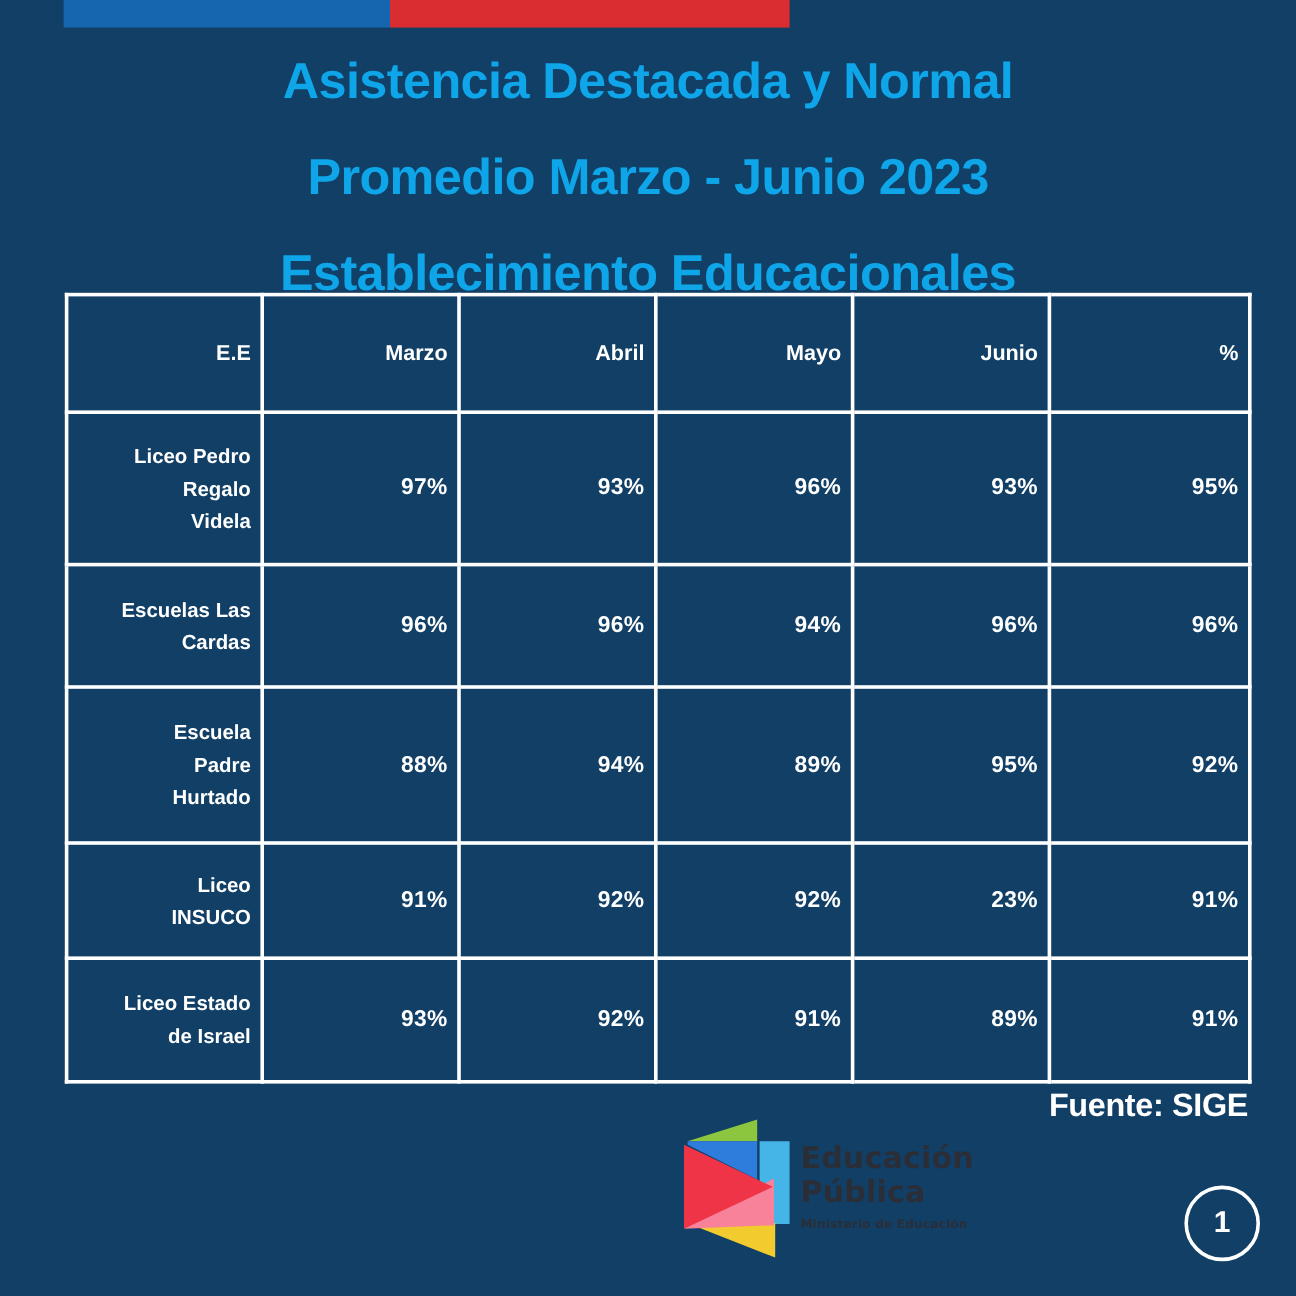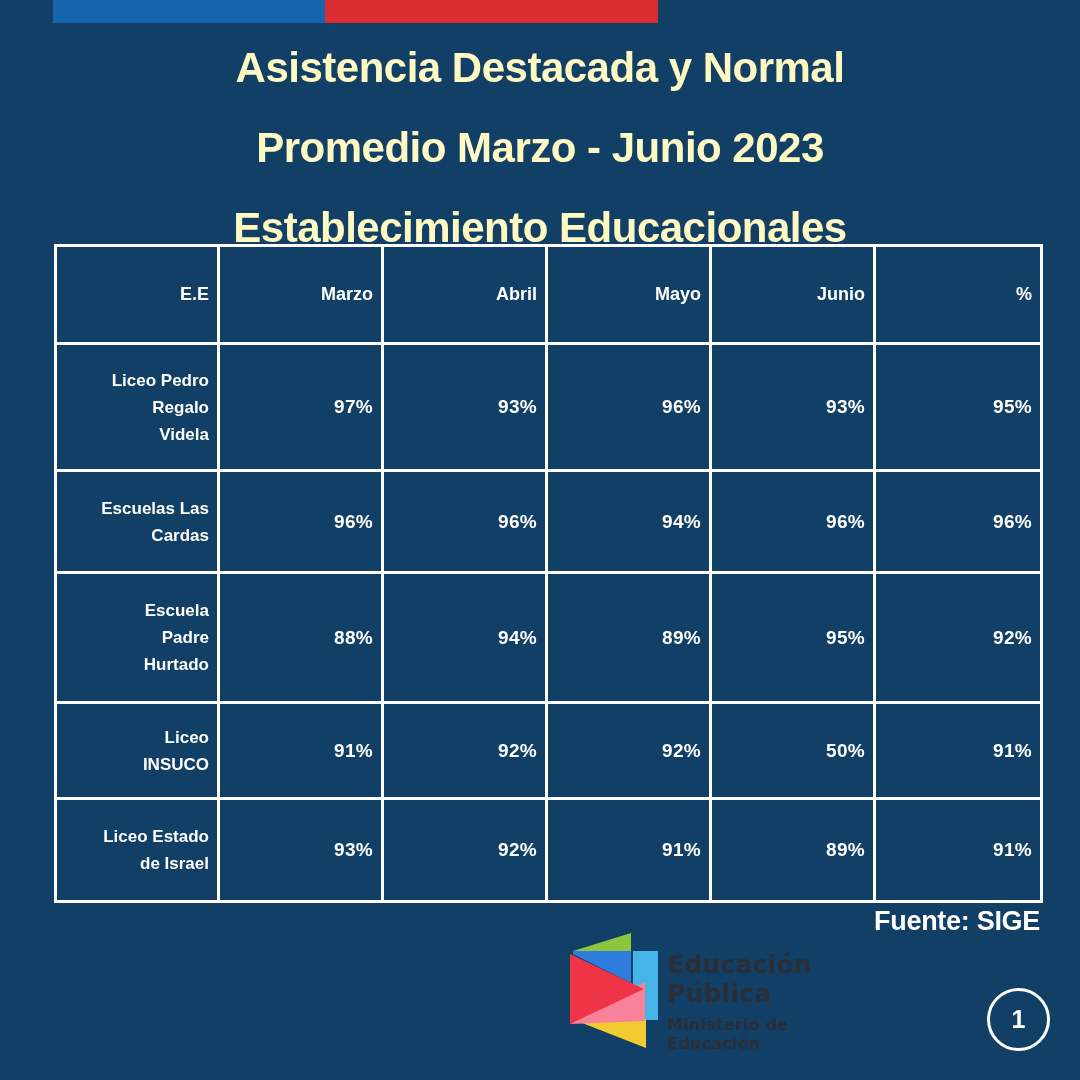--- a/index.html
+++ b/index.html
@@ -20,7 +20,7 @@
   
   .title {
     position: absolute; left: 0; top: 28px; width: 1080px;
-    text-align: center; color: #fef9c3; font-weight: bold;
+    text-align: center; color: #0ea5e9; font-weight: bold;
     font-size: 42px; line-height: 80px; letter-spacing: -0.5px;
   }
 

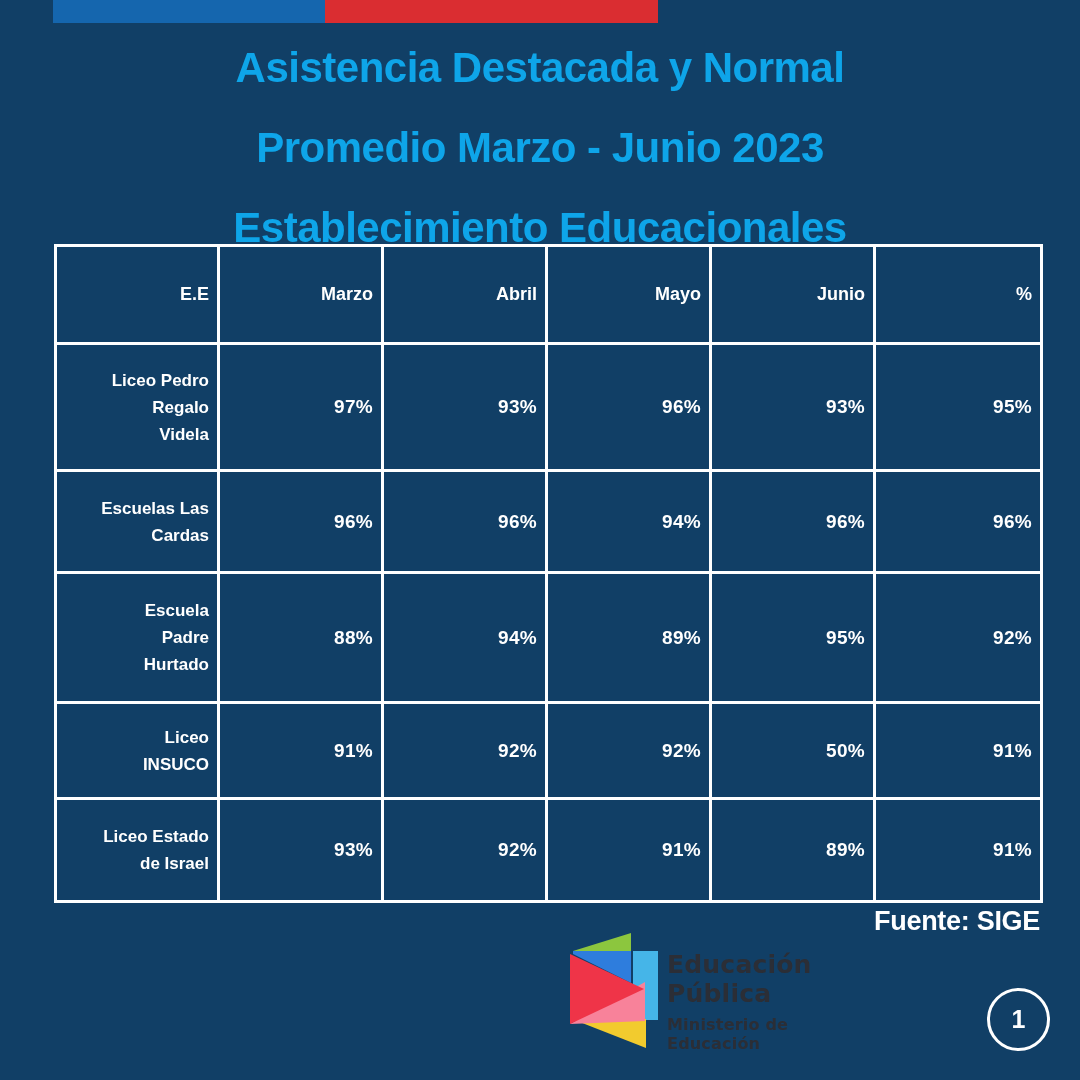--- a/index.html
+++ b/index.html
@@ -152,7 +152,7 @@
         <td class="value-cell">91%</td>
         <td class="value-cell">92%</td>
         <td class="value-cell">92%</td>
-        <td class="value-cell">50%</td>
+        <td class="value-cell">23%</td>
         <td class="value-cell">91%</td>
       </tr>
       <tr class="row-4">

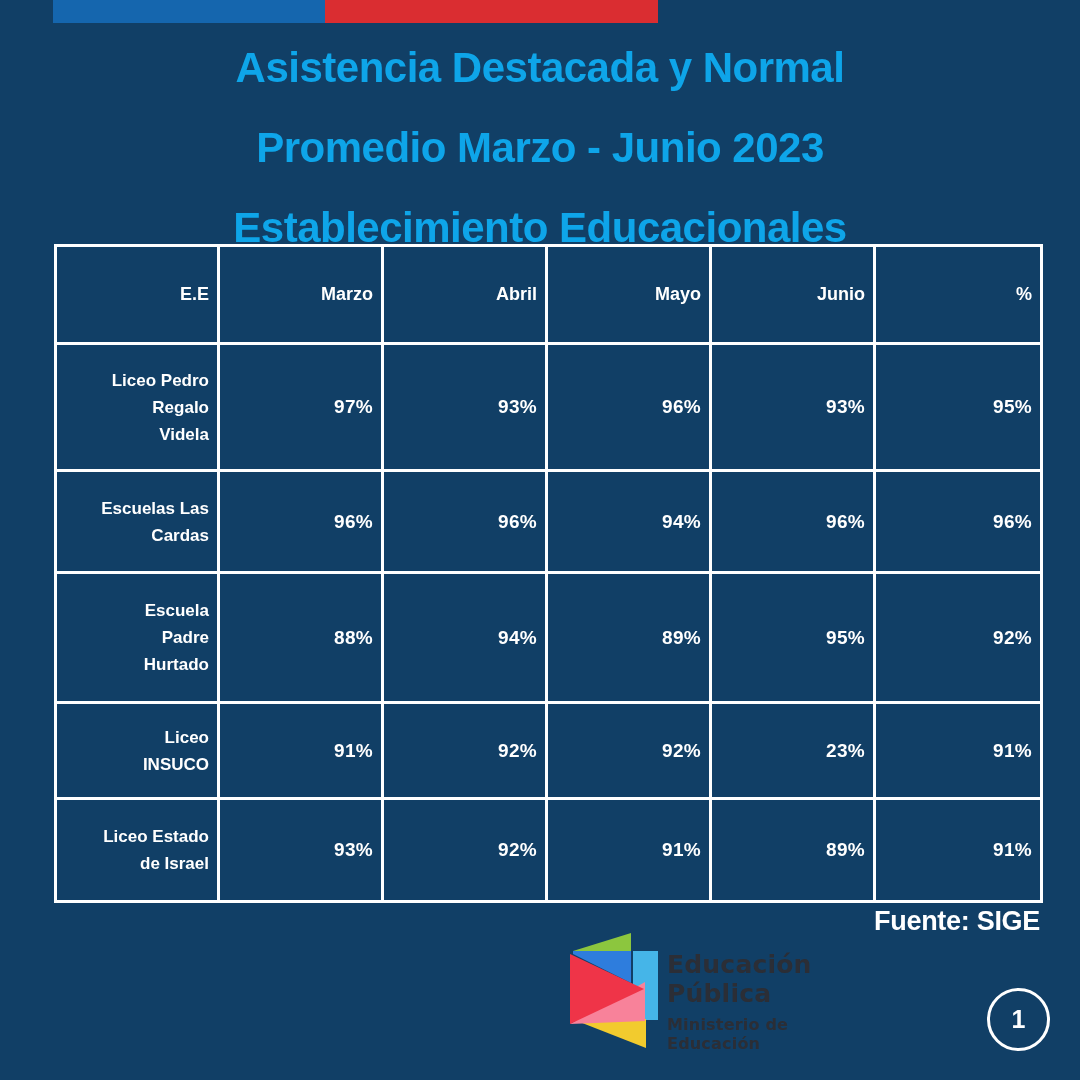--- a/index.html
+++ b/index.html
@@ -73,7 +73,7 @@
   .ep-book { position: absolute; left: 0; top: 0; }
   .ep-text { position: absolute; left: 104px; top: 20px; color: #2B2E36; font-family: "DejaVu Sans", sans-serif; }
   .ep-name { font-size: 25px; font-weight: bold; line-height: 29px; letter-spacing: 0.2px; }
-  .ep-ministry { font-size: 16px; font-weight: bold; margin-top: 7px; letter-spacing: 0.2px; }
+  .ep-ministry { font-size: 10px; font-weight: bold; margin-top: 7px; letter-spacing: 0.2px; }
 
   
   .page-circle {

